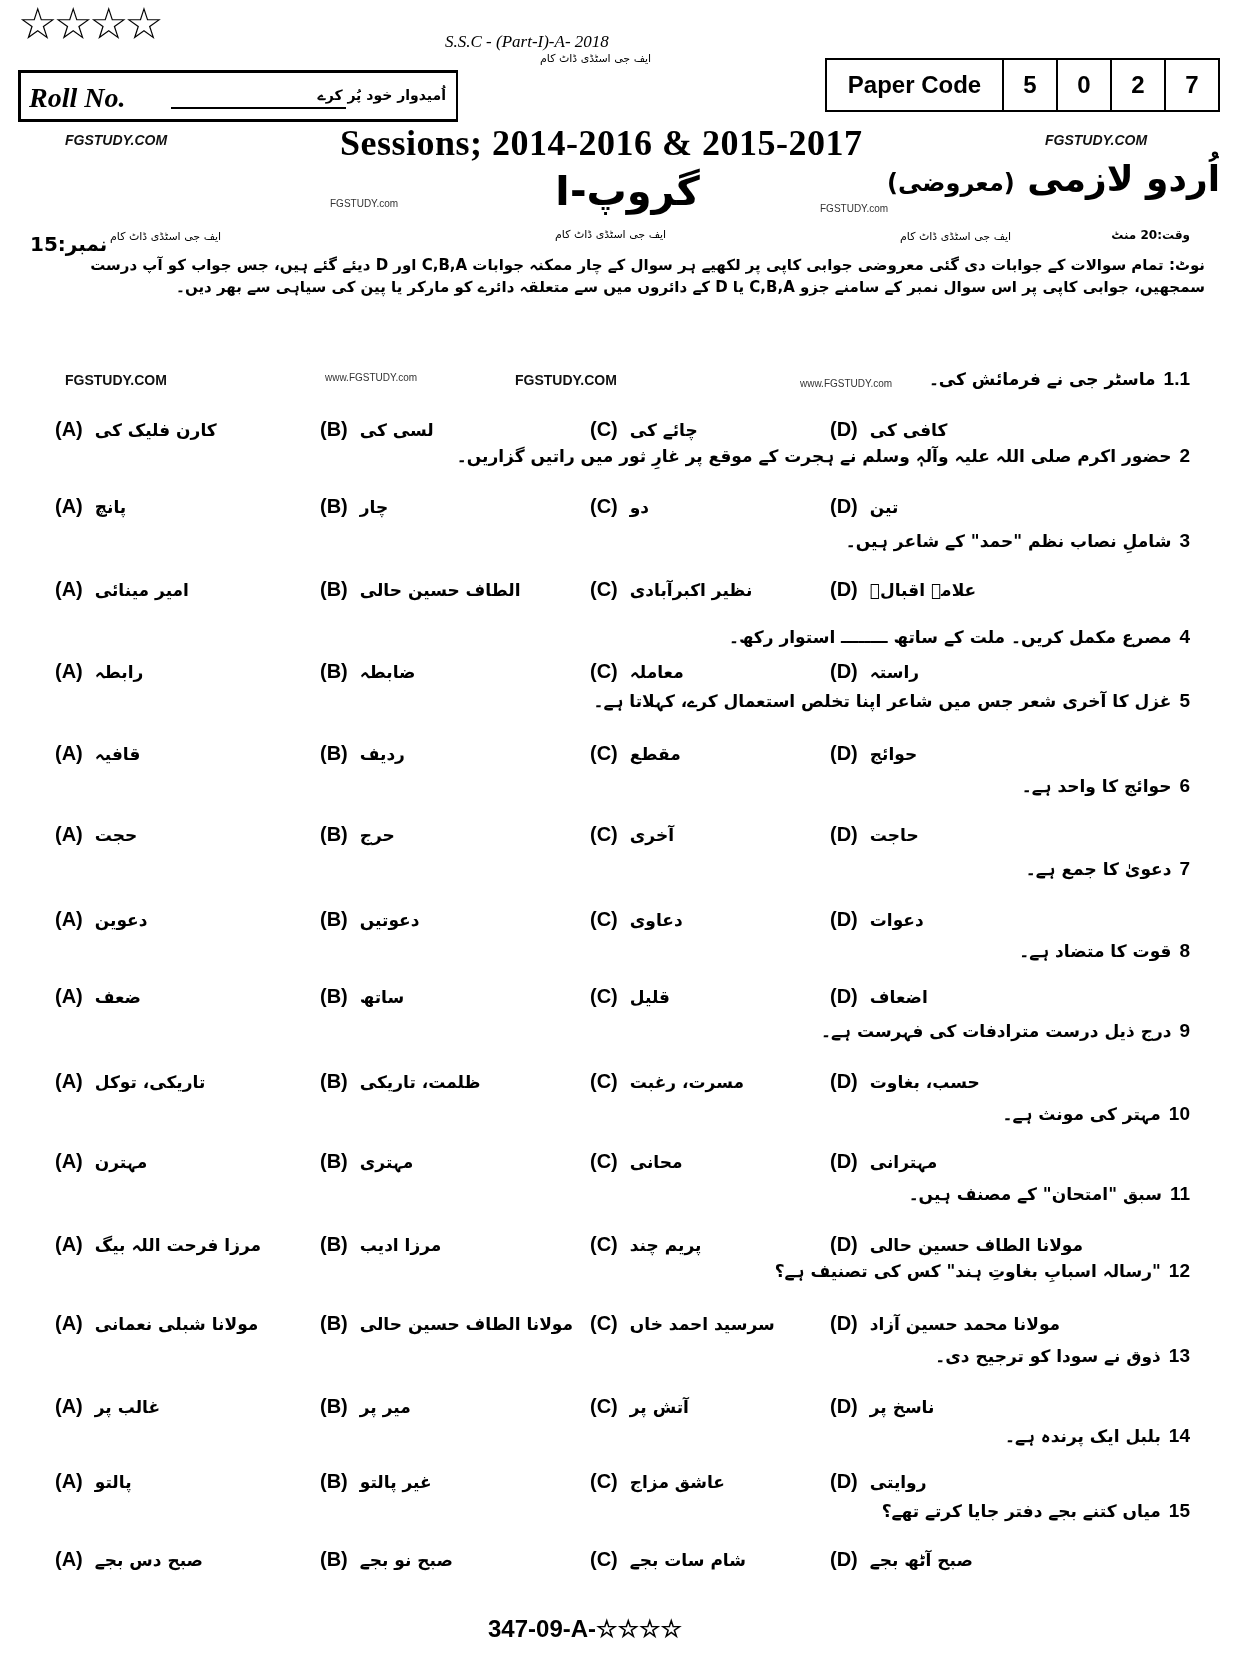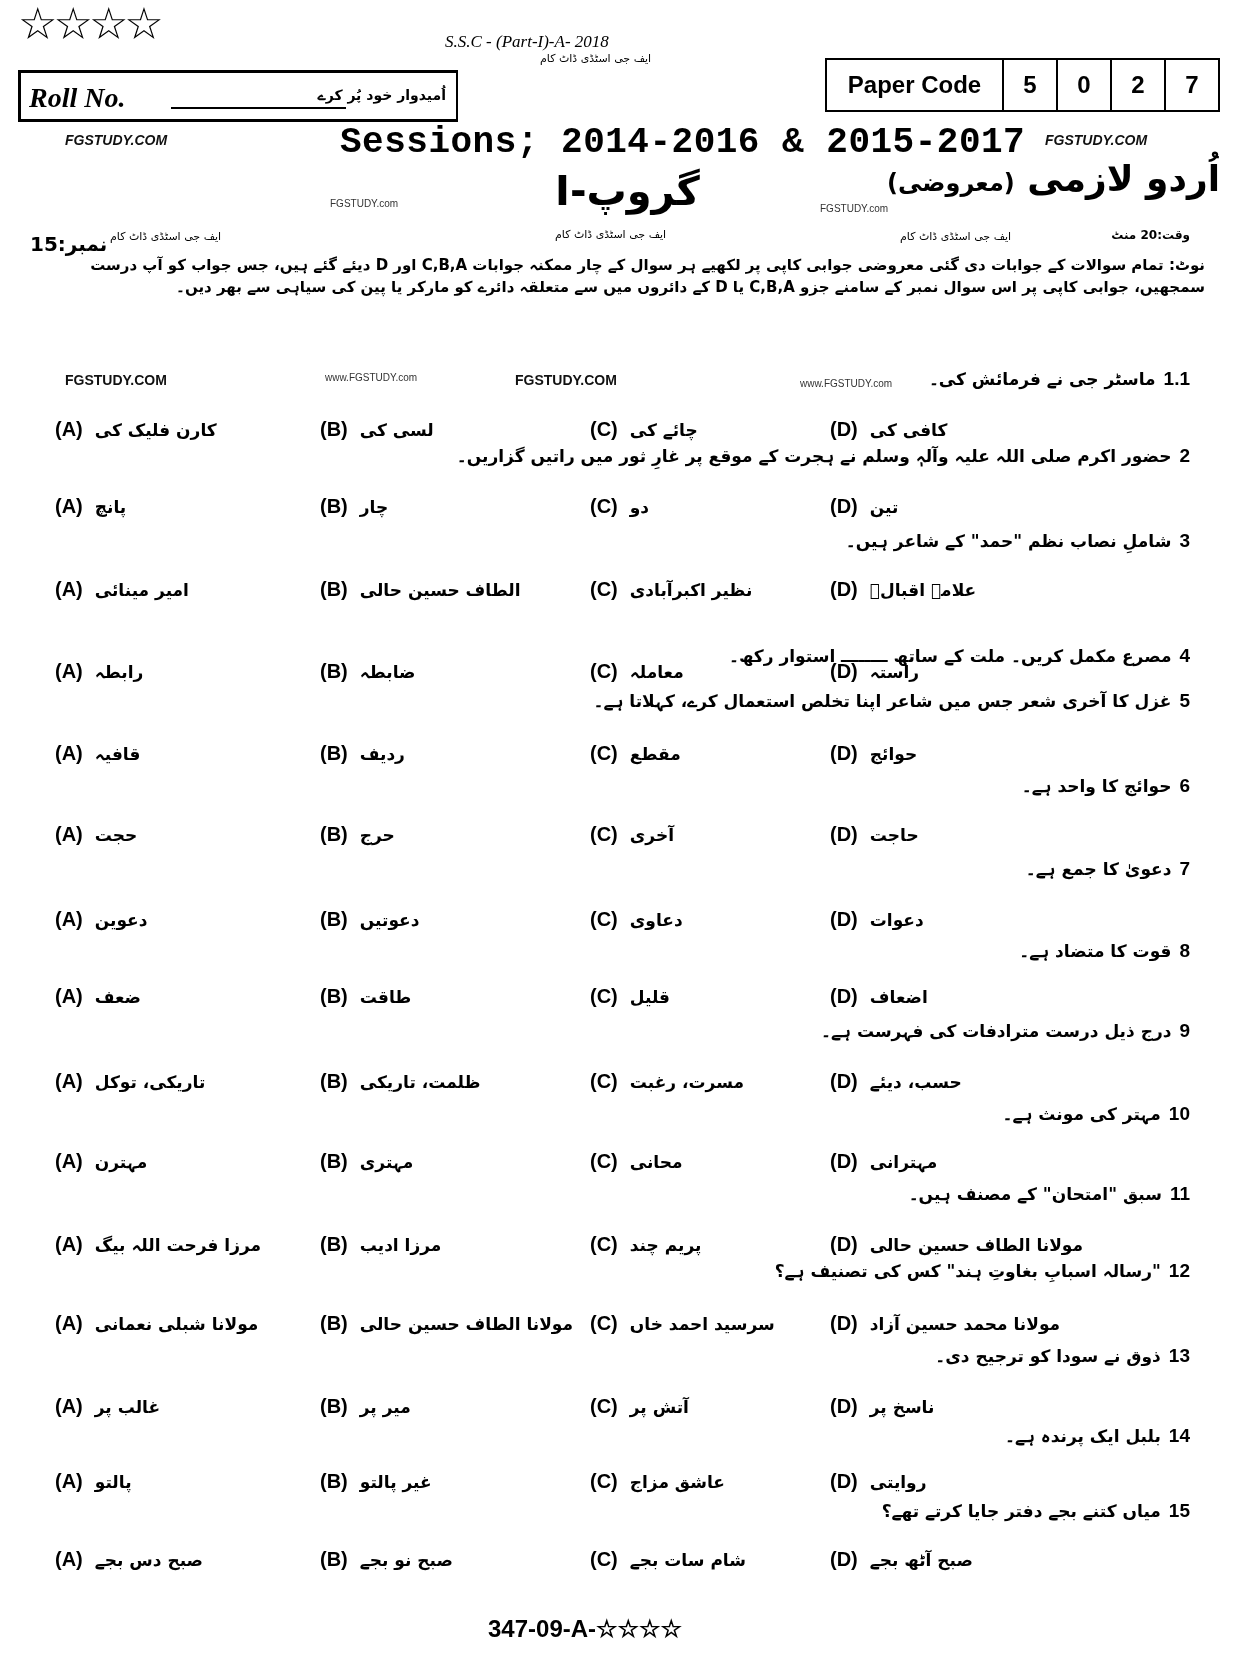--- a/index.html
+++ b/index.html
@@ -23,7 +23,7 @@
   .code-label { width: 175px; border-left: none; font-size: 24px; }
   .code-d { flex: 1; }
 
-  .sessions { left: 340px; top: 122px; font-family: Liberation Mono, monospace; font-weight: bold; font-size: 36px; letter-spacing: 0.5px; }
+  .sessions { left: 340px; top: 122px; font-family: Liberation Serif, serif; font-weight: bold; font-size: 36px; letter-spacing: 0.5px; }
   .subject { right: 30px; top: 158px; direction: rtl; font-size: 36px; font-weight: bold; }
   .subject small { font-size: 24px; font-weight: bold; }
   .group { left: 555px; top: 168px; font-size: 40px; font-weight: bold; direction: rtl; }

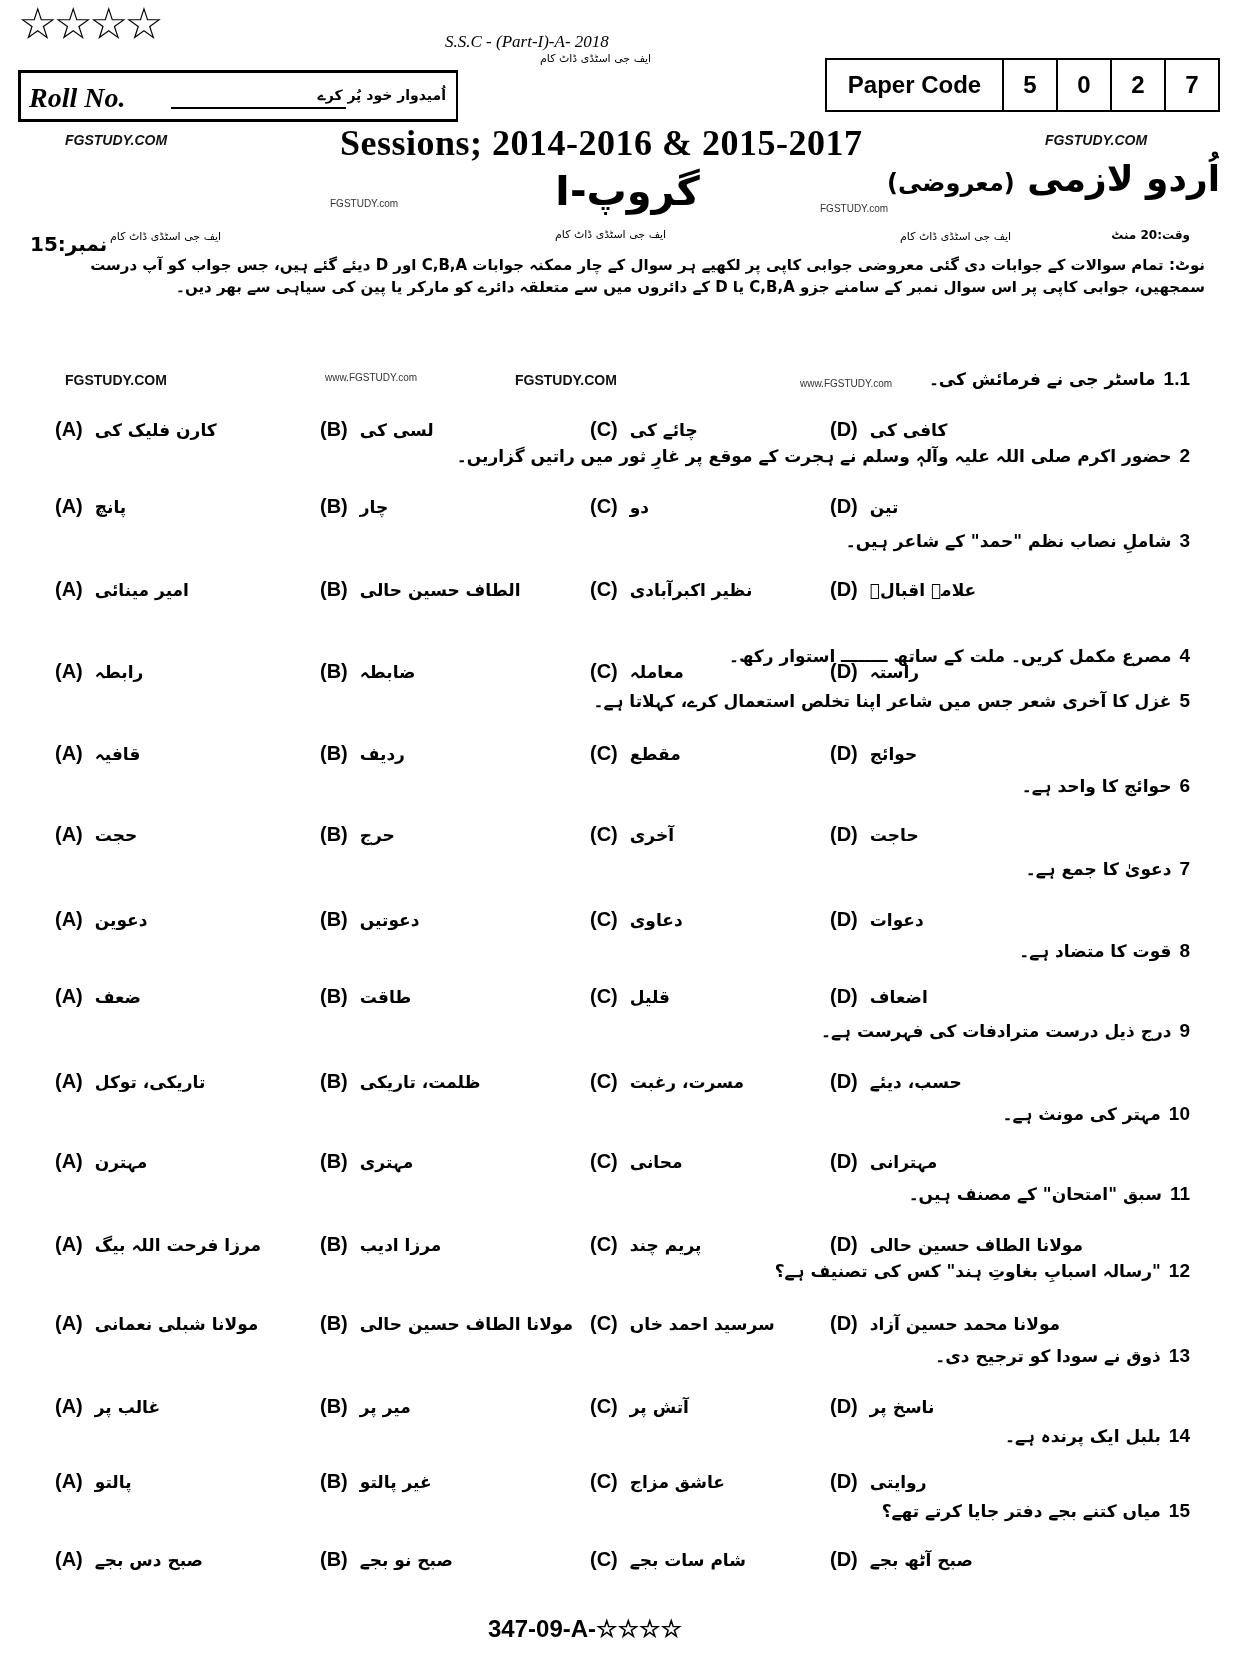--- a/index.html
+++ b/index.html
@@ -140,7 +140,7 @@
       <span class="lbl">(D)</span>
       <span class="txt">علامہ اقبالؒ</span>
     </div>
-    <div class="q" style="top: 645px;"><span class="num">4</span><span>مصرع مکمل کریں۔ ملت کے ساتھ ــــــــ استوار رکھ۔</span></div>
+    <div class="q" style="top: 626px;"><span class="num">4</span><span>مصرع مکمل کریں۔ ملت کے ساتھ ــــــــ استوار رکھ۔</span></div>
     <div class="opt" style="left: 55px; top: 660px;">
       <span class="lbl">(A)</span>
       <span class="txt">رابطہ</span>

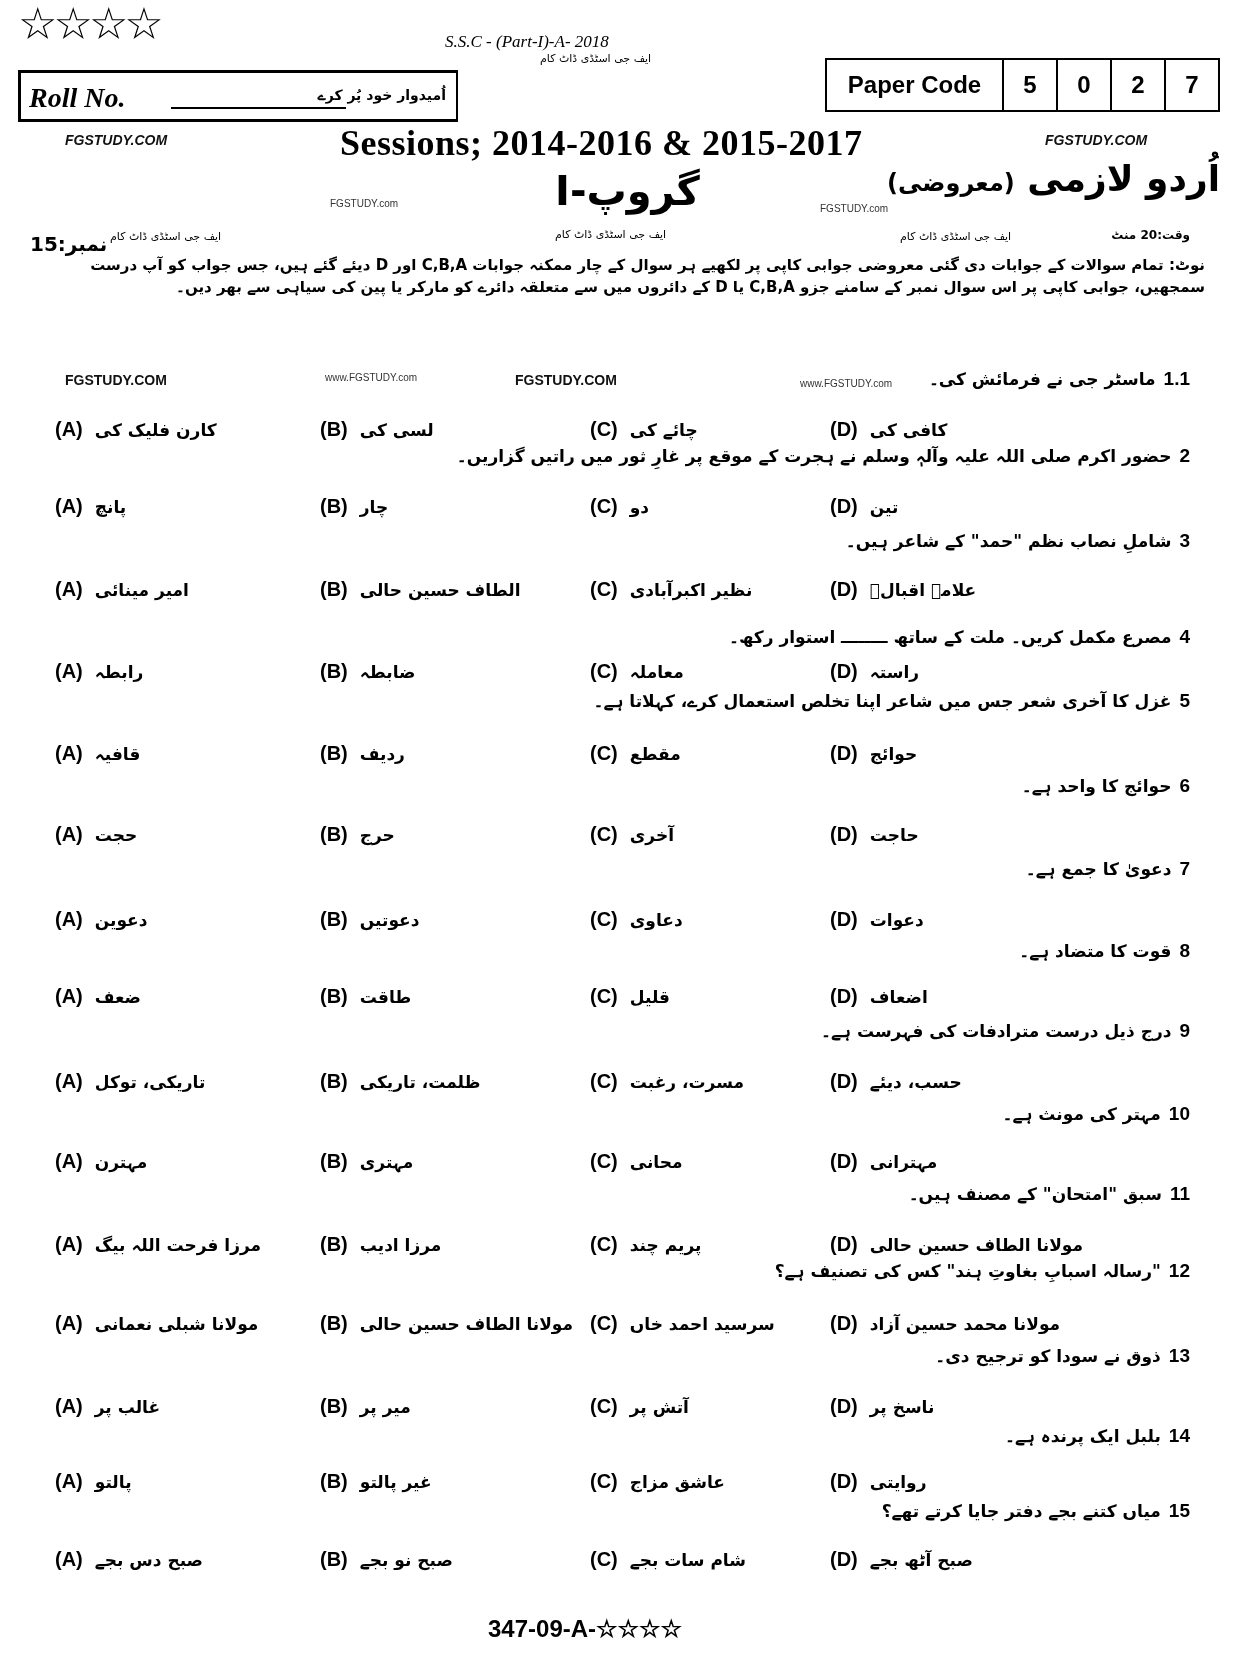--- a/index.html
+++ b/index.html
@@ -215,7 +215,7 @@
     </div>
     <div class="opt" style="left: 320px; top: 985px;">
       <span class="lbl">(B)</span>
-      <span class="txt">طاقت</span>
+      <span class="txt">ساتھ</span>
     </div>
     <div class="opt" style="left: 590px; top: 985px;">
       <span class="lbl">(C)</span>

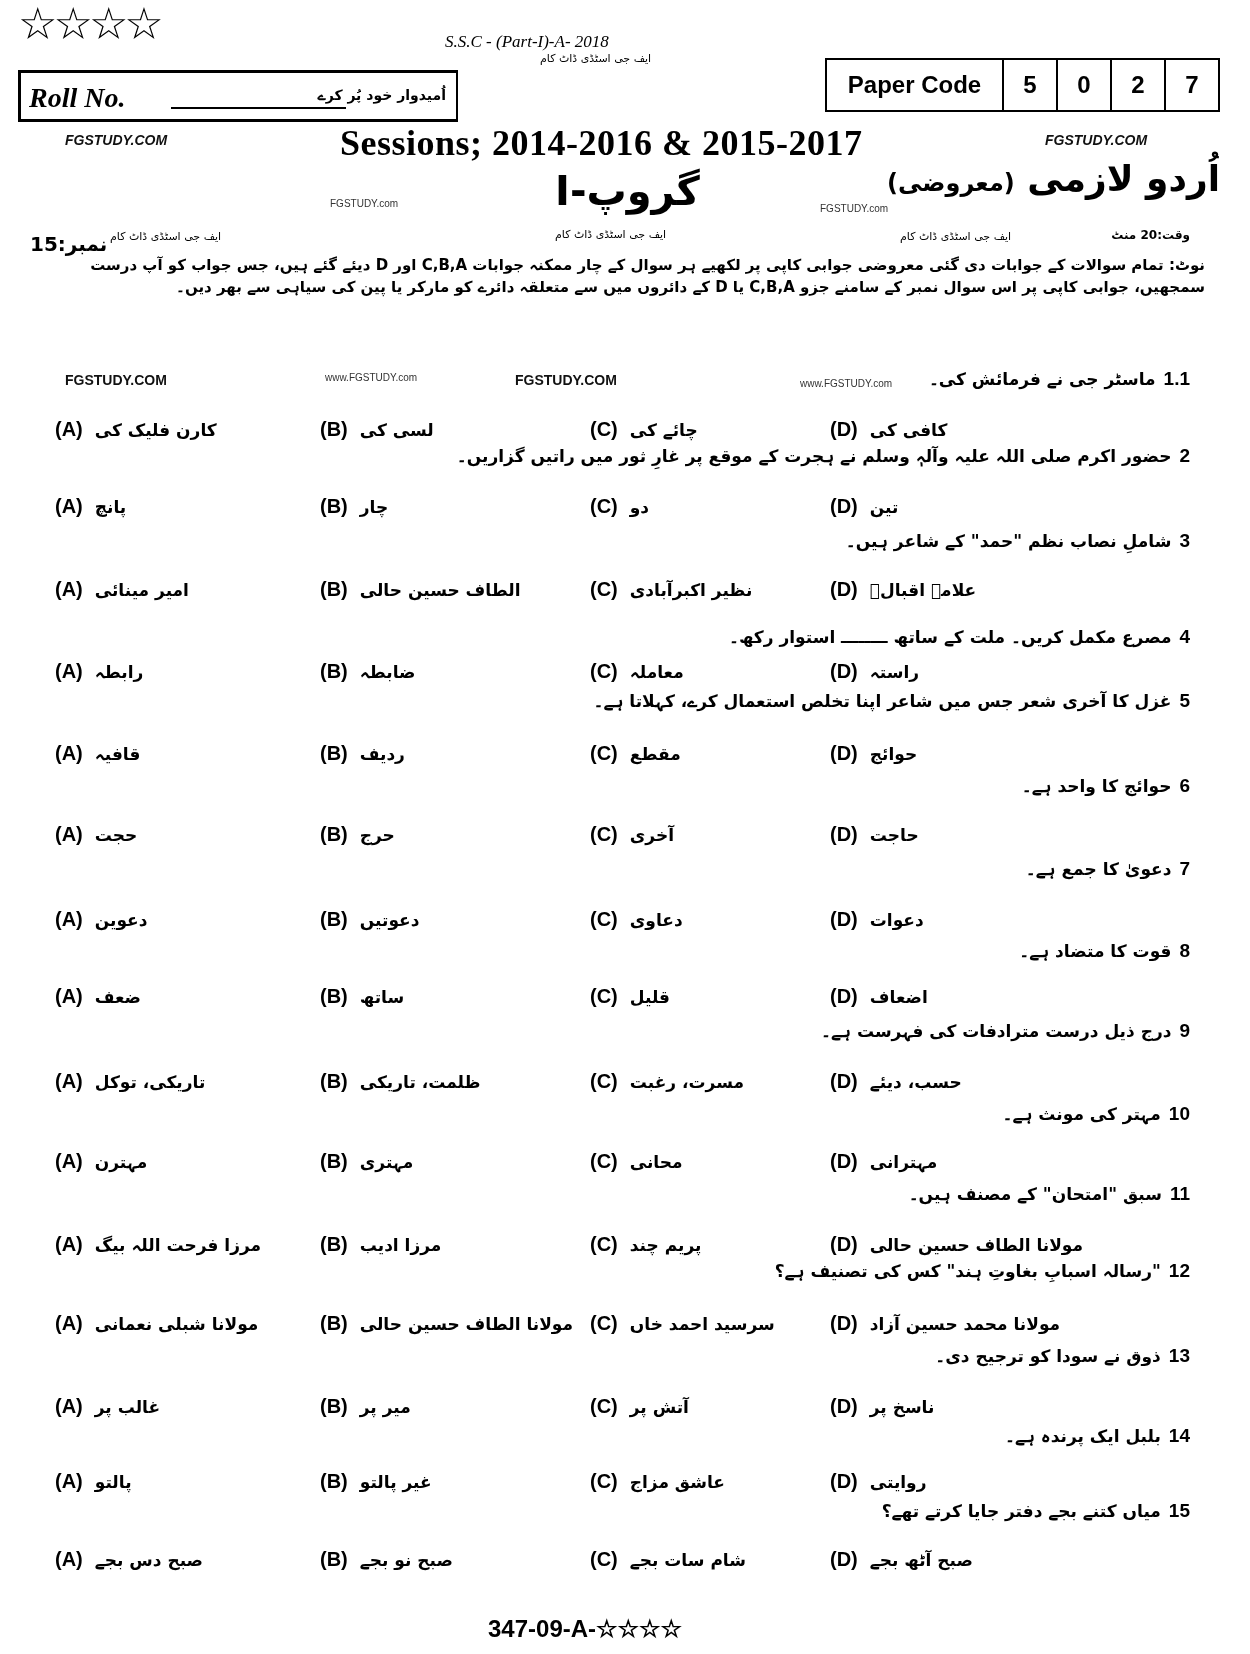--- a/index.html
+++ b/index.html
@@ -240,7 +240,7 @@
     </div>
     <div class="opt" style="left: 830px; top: 1070px;">
       <span class="lbl">(D)</span>
-      <span class="txt">حسب، دیئے</span>
+      <span class="txt">حسب، بغاوت</span>
     </div>
     <div class="q" style="top: 1103px;"><span class="num">10</span><span>مہتر کی مونث ہے۔</span></div>
     <div class="opt" style="left: 55px; top: 1150px;">

